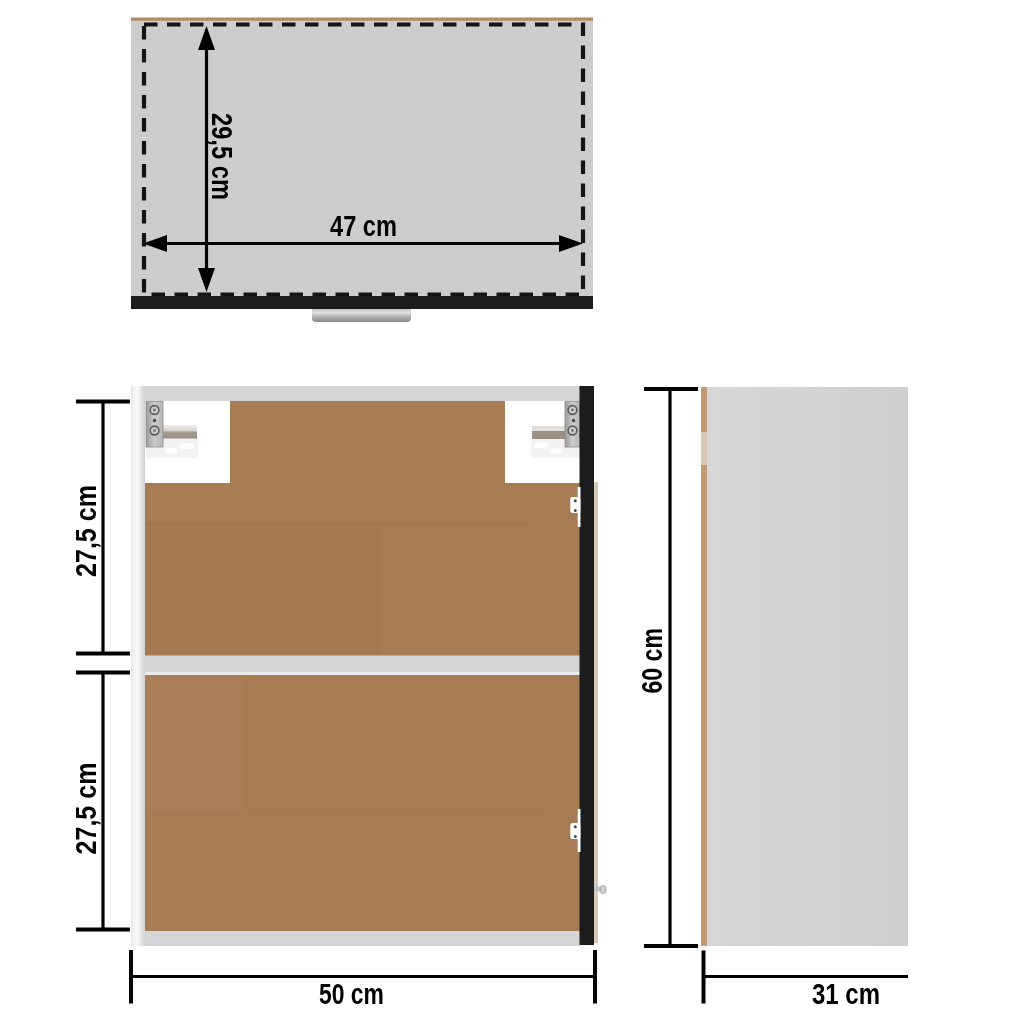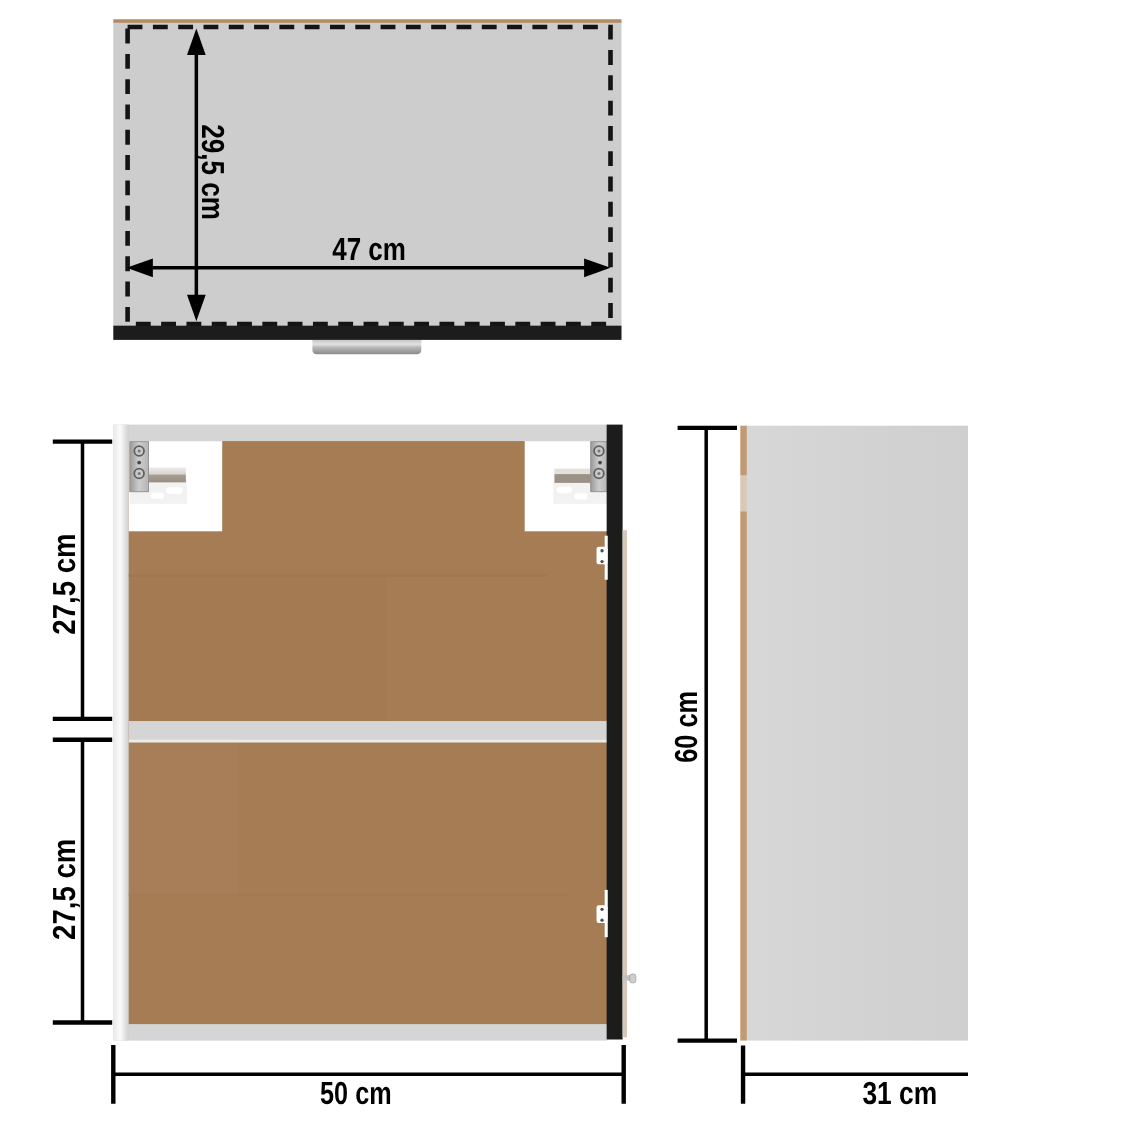--- a/index.html
+++ b/index.html
@@ -3,7 +3,7 @@
 <meta charset="utf-8">
 <style>
   html,body{margin:0;padding:0;background:#ffffff;}
-  .page{position:relative;width:880px;height:1024px;background:#0ea5e9;overflow:hidden;}
+  .page{position:relative;width:880px;height:1024px;background:#0ea5e9;overflow:hidden;margin-left:28px;}
   svg{display:block;}
   text{font-family:"Liberation Sans",sans-serif;font-weight:bold;fill:#000;}
 </style>

